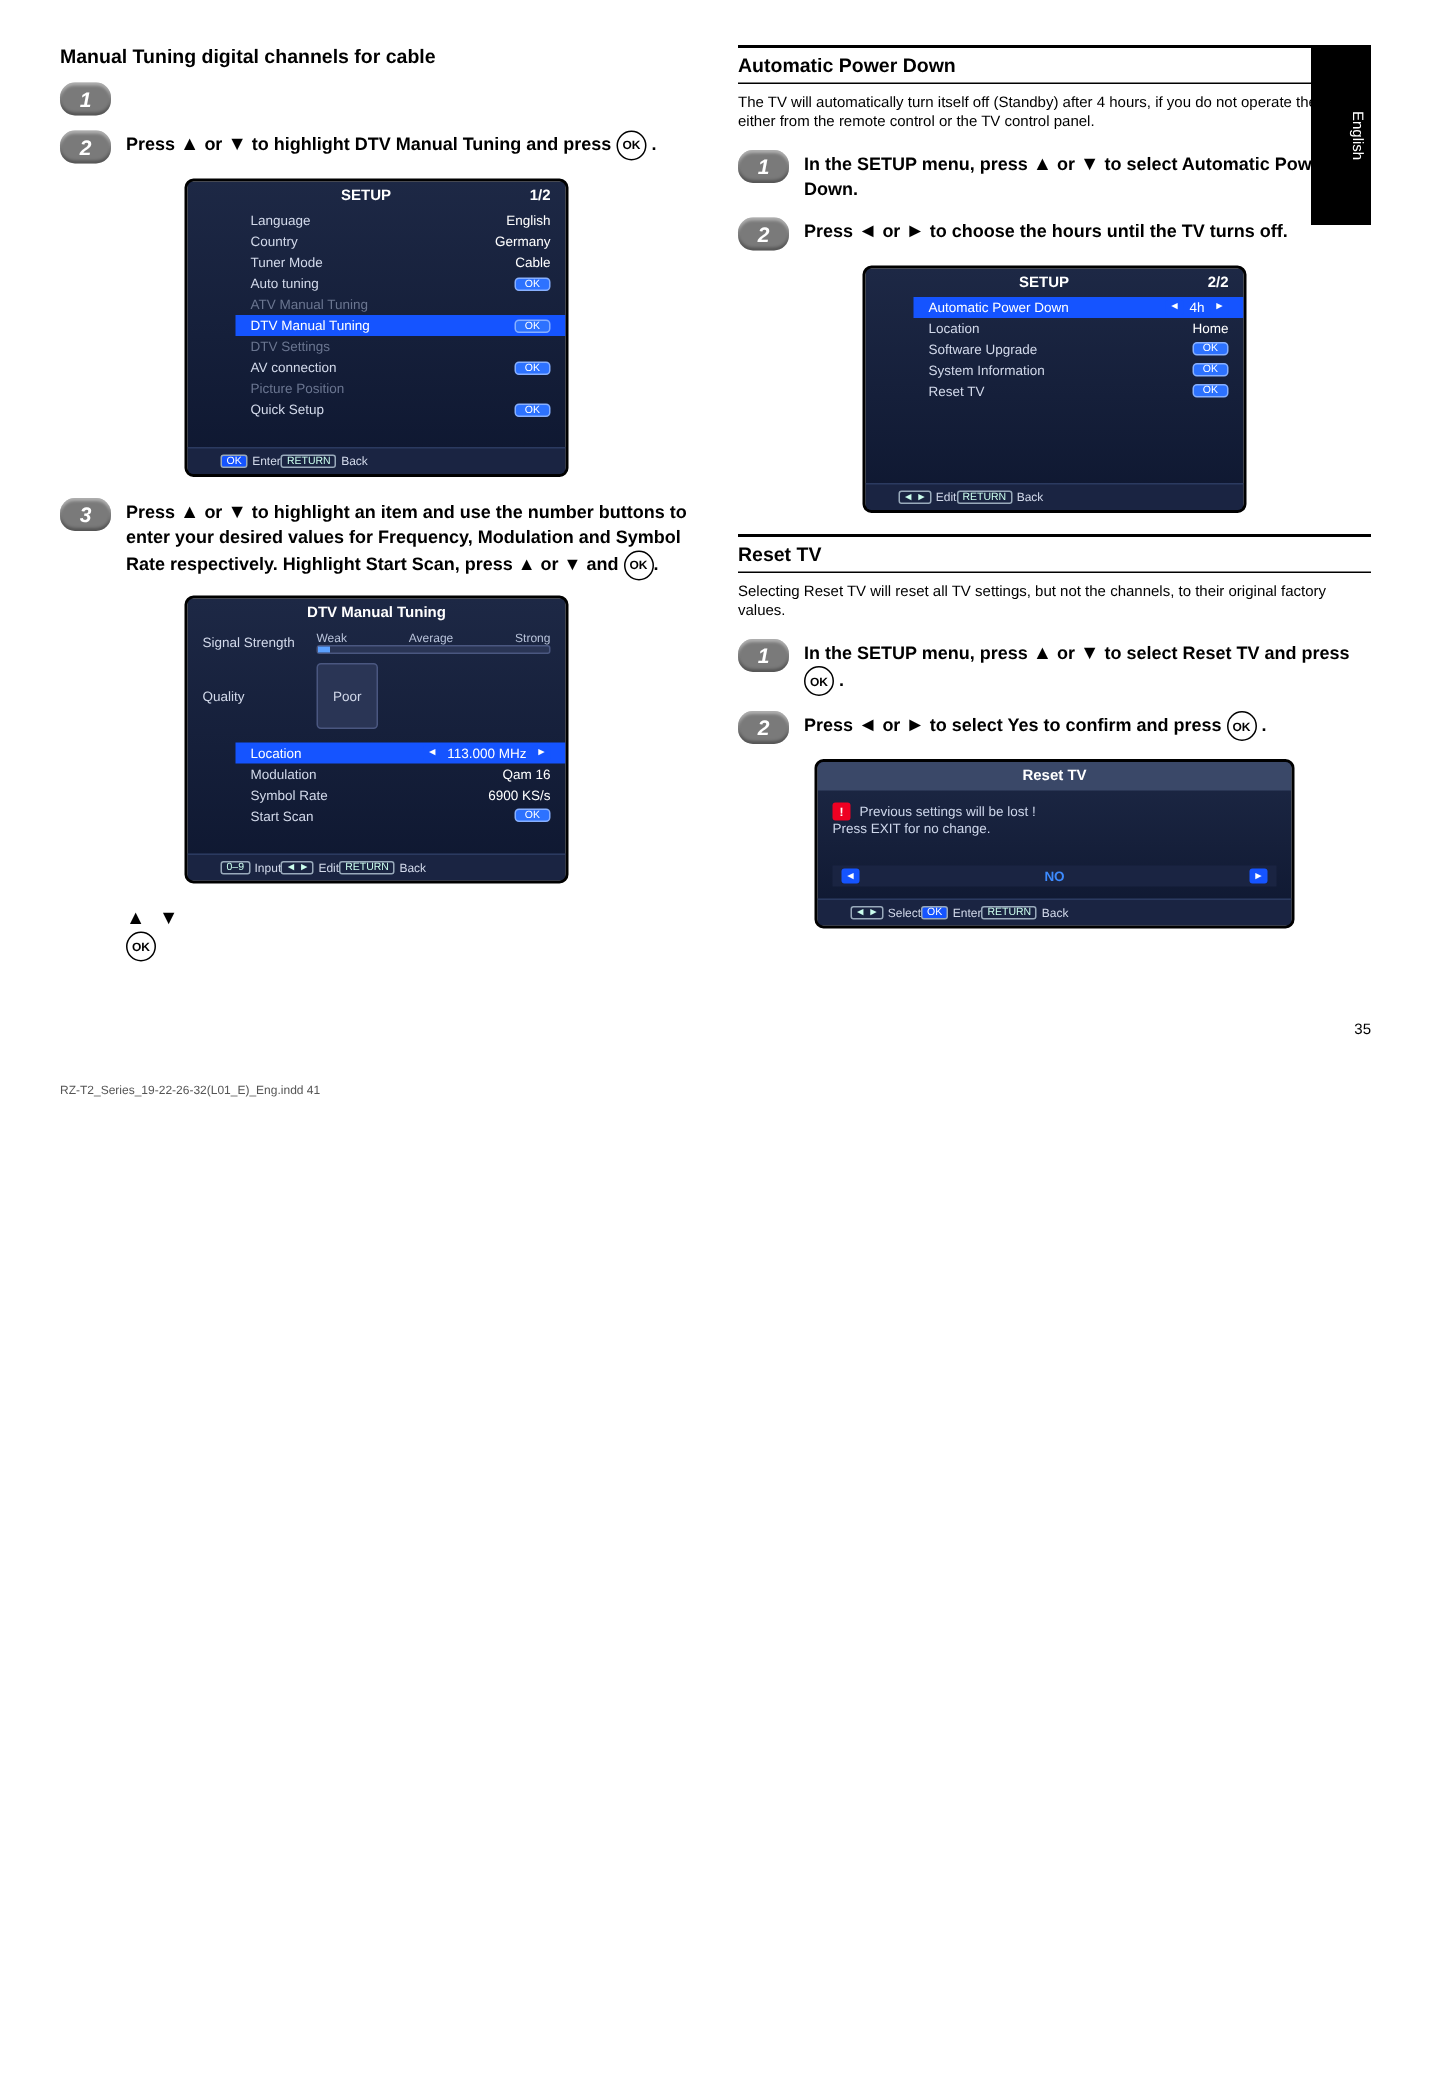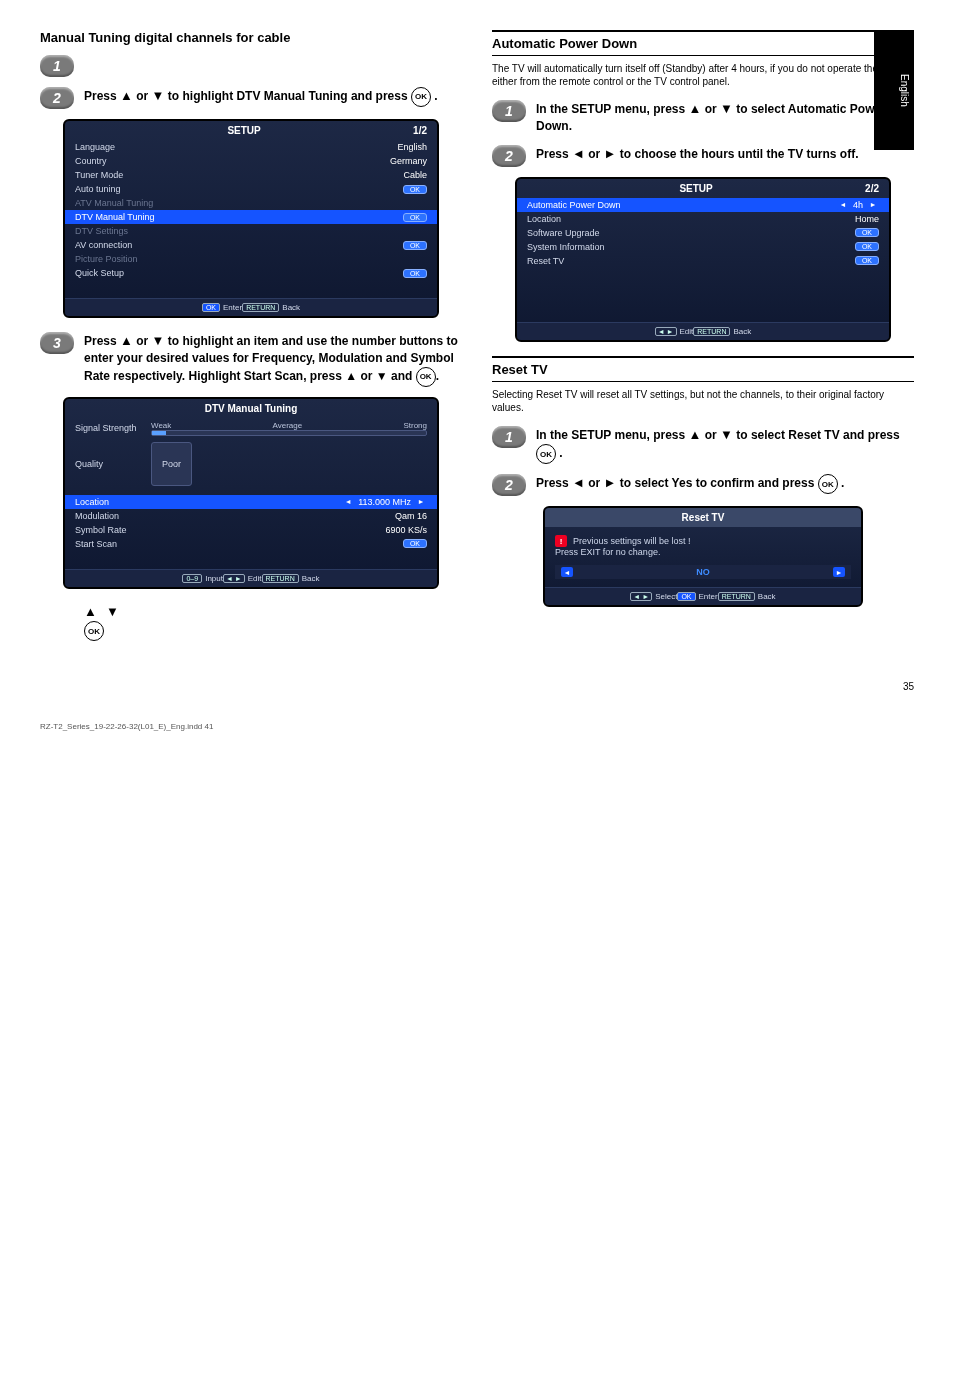--- a/index.html
+++ b/index.html
@@ -67,7 +67,7 @@
     background: linear-gradient(#1d2845, #0e1730);
     border: 2px solid #000;
     border-radius: 6px;
-    width: 376px;
+    width: 256px;
     margin: 6px auto 14px auto;
     color: #d2d9ea;
     font-size: 9px;

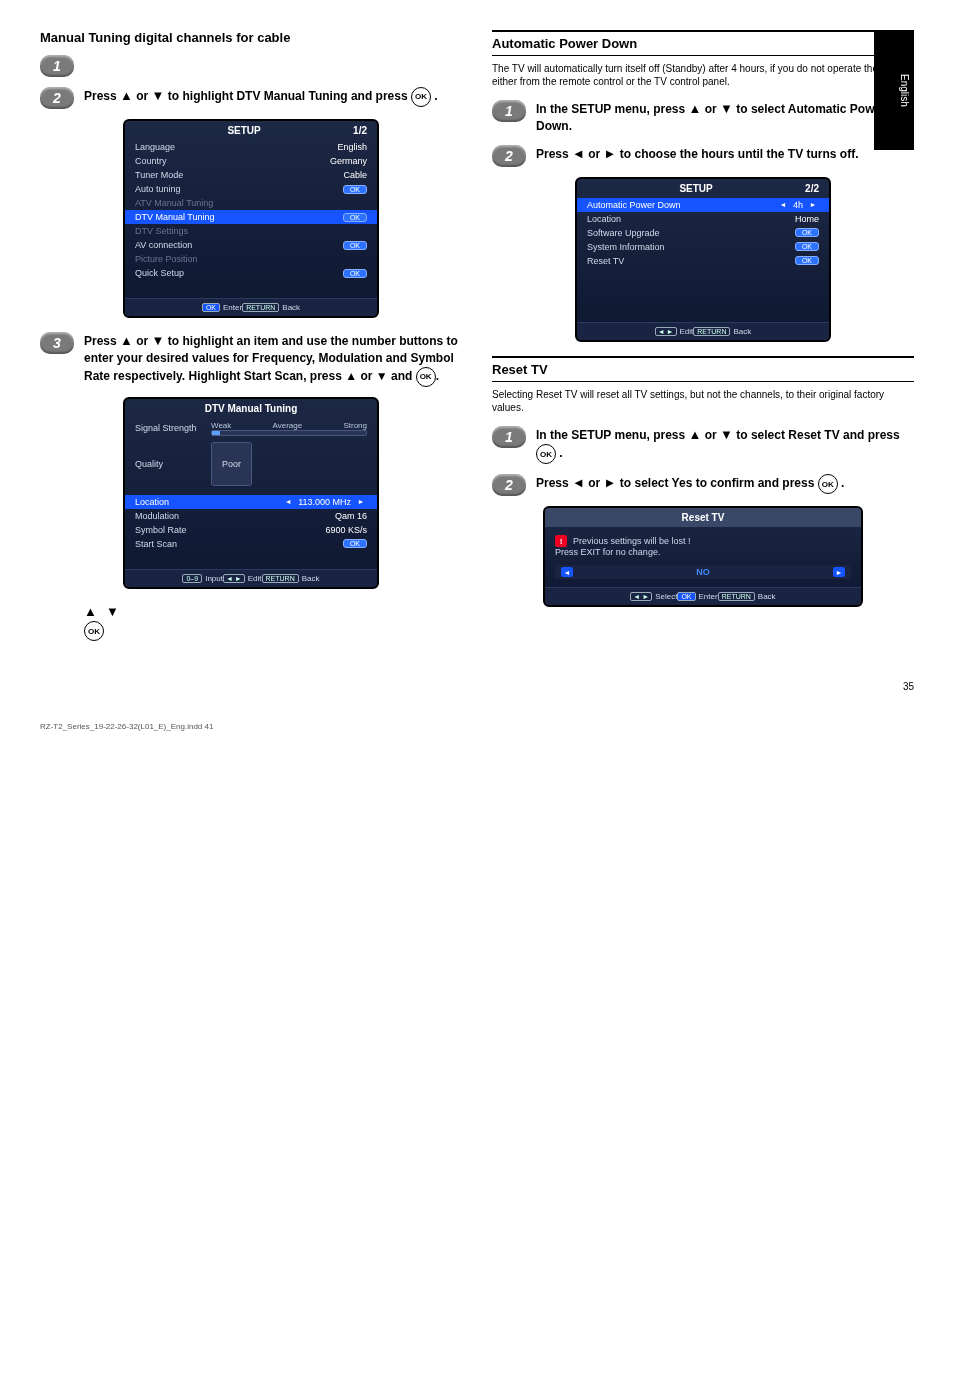--- a/index.html
+++ b/index.html
@@ -89,6 +89,7 @@
     align-items: center;
     padding: 1px 10px;
     min-height: 14px;
+    margin-left: 32px;
   }
   .osd-row.sel { background: #1554ff; color: #fff; }
   .osd-row.dim { color: #6a7590; }

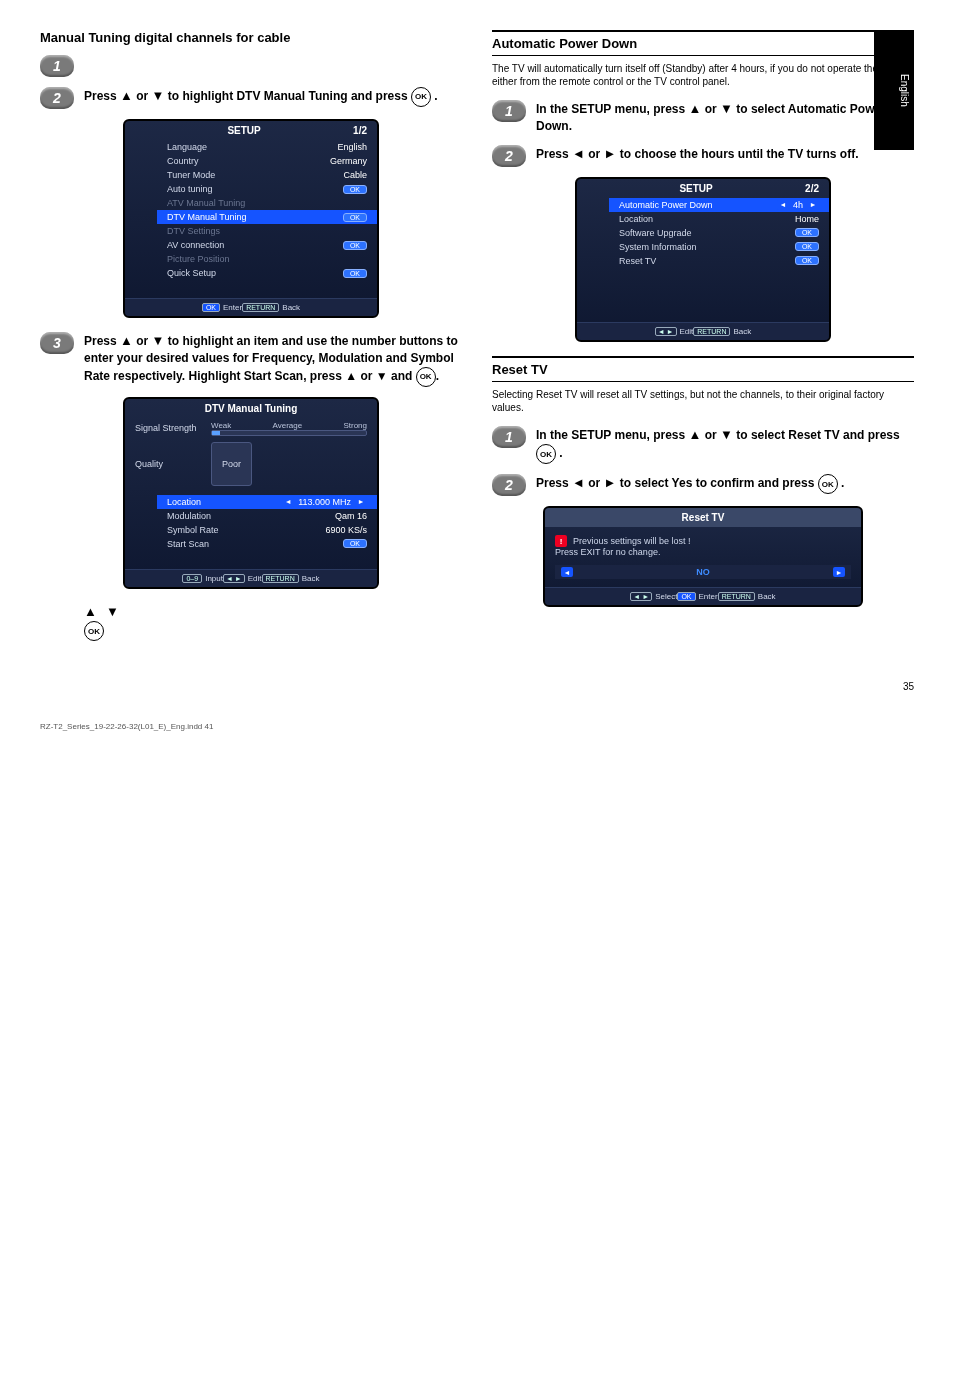--- a/index.html
+++ b/index.html
@@ -122,9 +122,9 @@
   .osd-blank { height: 18px; }
   .osd-footer {
     display: flex;
-    justify-content: center;
-    align-items: center;
-    padding: 4px 2px;
+    justify-content: flex-start;
+    align-items: center;
+    padding: 4px 22px;
     background: #1a2442;
     border-top: 1px solid #2b3a60;
     font-size: 8px;

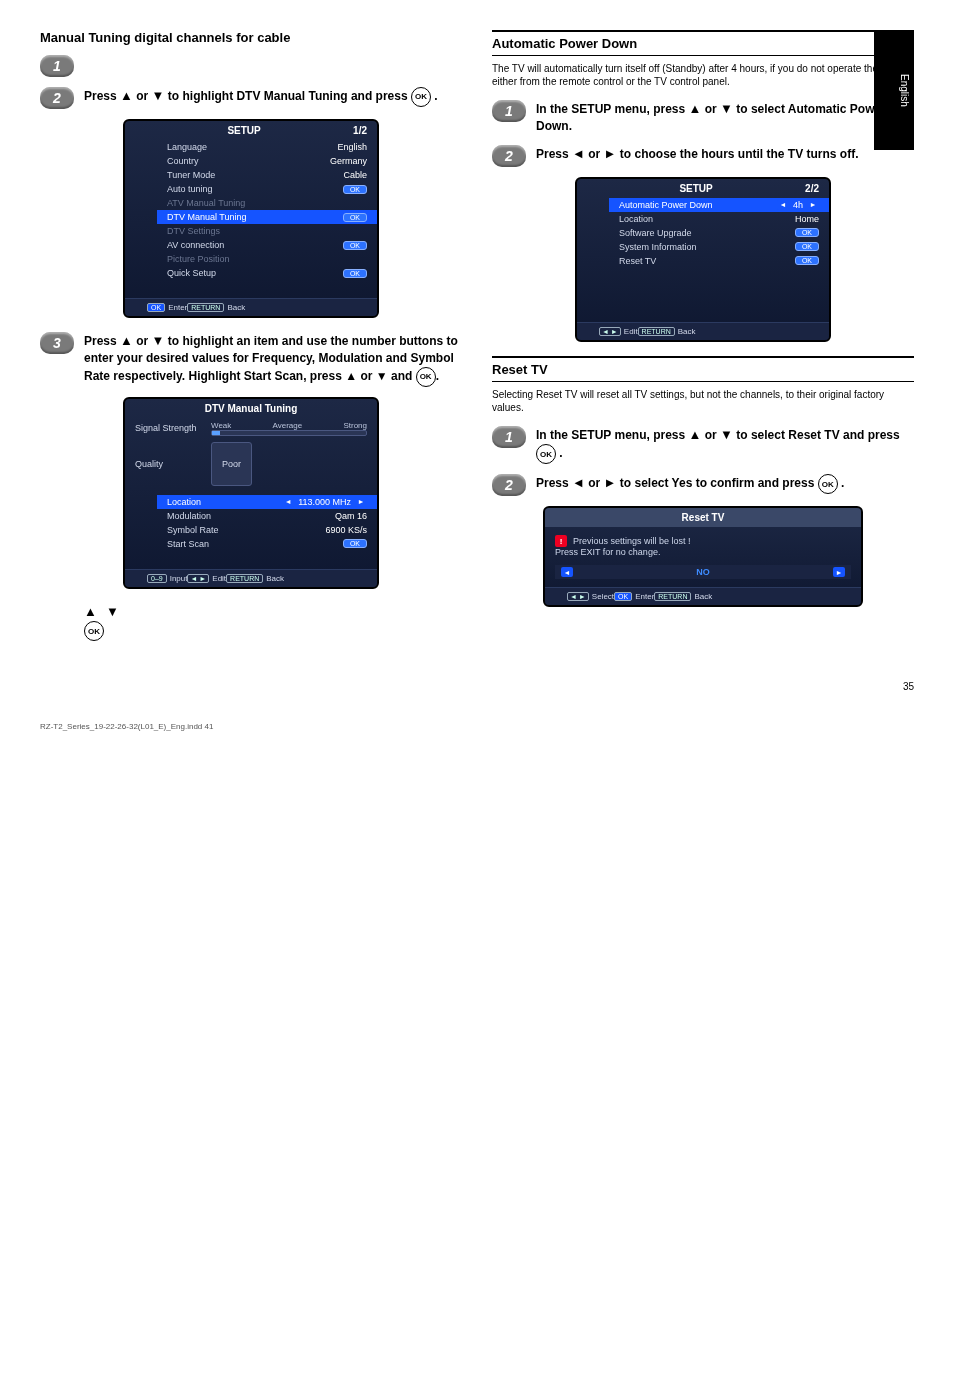--- a/index.html
+++ b/index.html
@@ -150,7 +150,7 @@
   .reset-body { padding:8px 10px; }
   .warn-line { display:flex; align-items:center; gap:6px; color:#cdd6ea; font-size:9px; }
   .warn-icon { width:12px; height:12px; background:#e02; border-radius:2px; display:inline-flex; align-items:center; justify-content:center; color:#fff; font-size:8px; font-weight:bold; }
-  .no-bar { margin-top:8px; background:#1a2442; display:flex; align-items:flex-end; justify-content:space-between; padding:2px 6px; }
+  .no-bar { margin-top:20px; background:#1a2442; display:flex; align-items:flex-end; justify-content:space-between; padding:2px 6px; }
   .no-bar .center { flex:1; text-align:center; color:#3d8bff; font-weight:bold; }
 
   .page-num { text-align: right; margin-top: 30px; font-size: 10px; }

